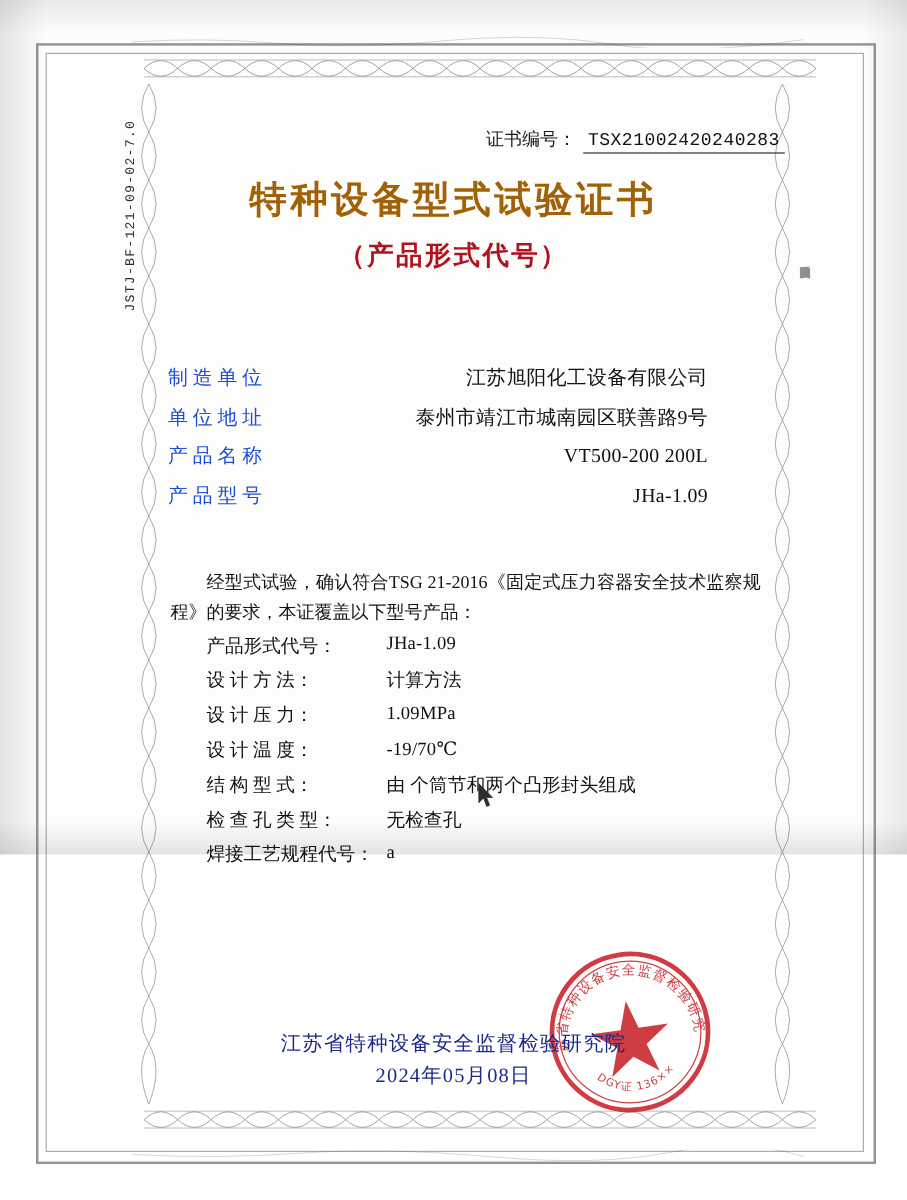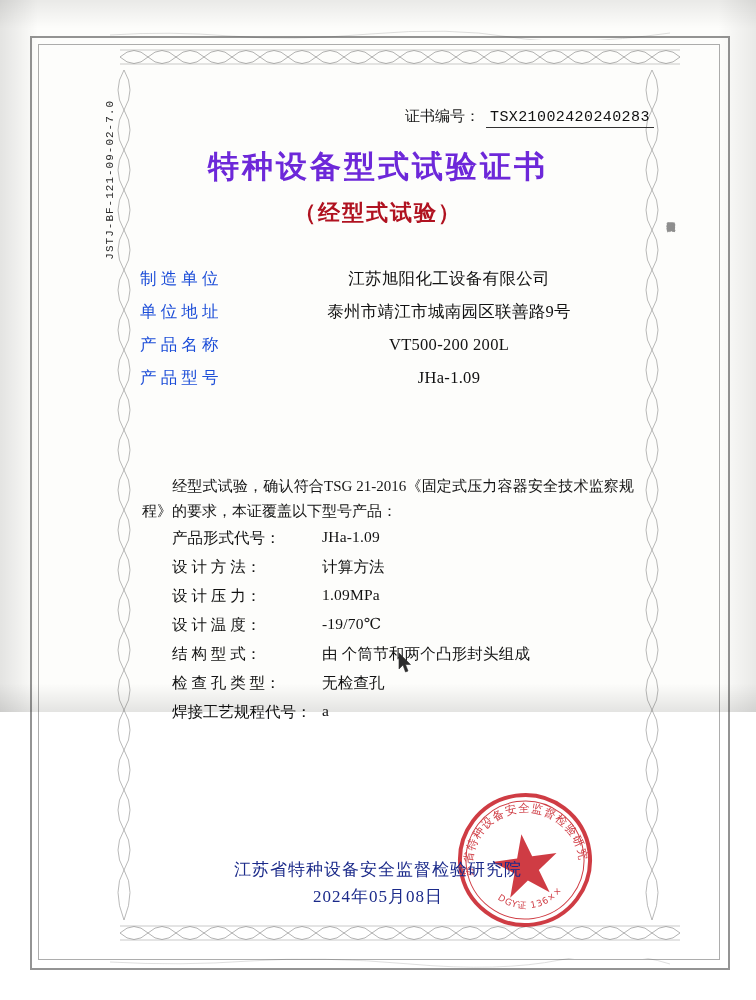--- a/index.html
+++ b/index.html
@@ -128,7 +128,7 @@
     font-weight: bold;
     font-size: 31px;
     letter-spacing: 3px;
-    color: #6d28d9;
+    color: #a16207;
   }
   .title-sub {
     position: absolute;

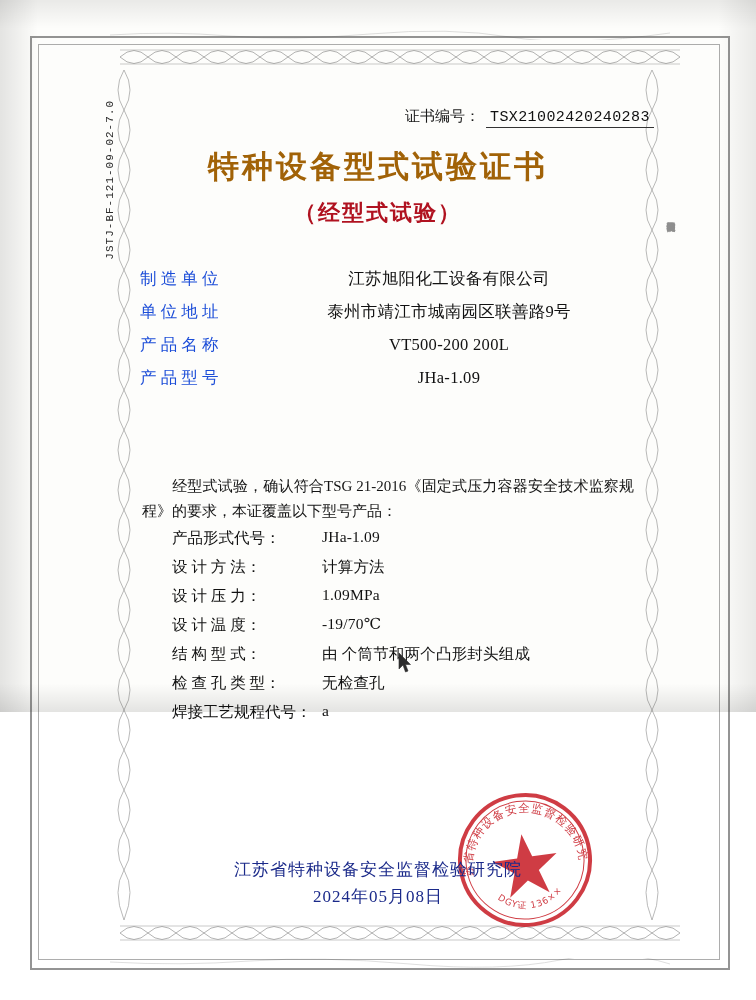--- a/index.html
+++ b/index.html
@@ -309,7 +309,7 @@
   </div>
 
   <div class="title-main">特种设备型式试验证书</div>
-  <div class="title-sub">（经型式试验）</div>
+  <div class="title-sub">（产品形式代号）</div>
 
   <div class="fields">
     <div class="field-row">

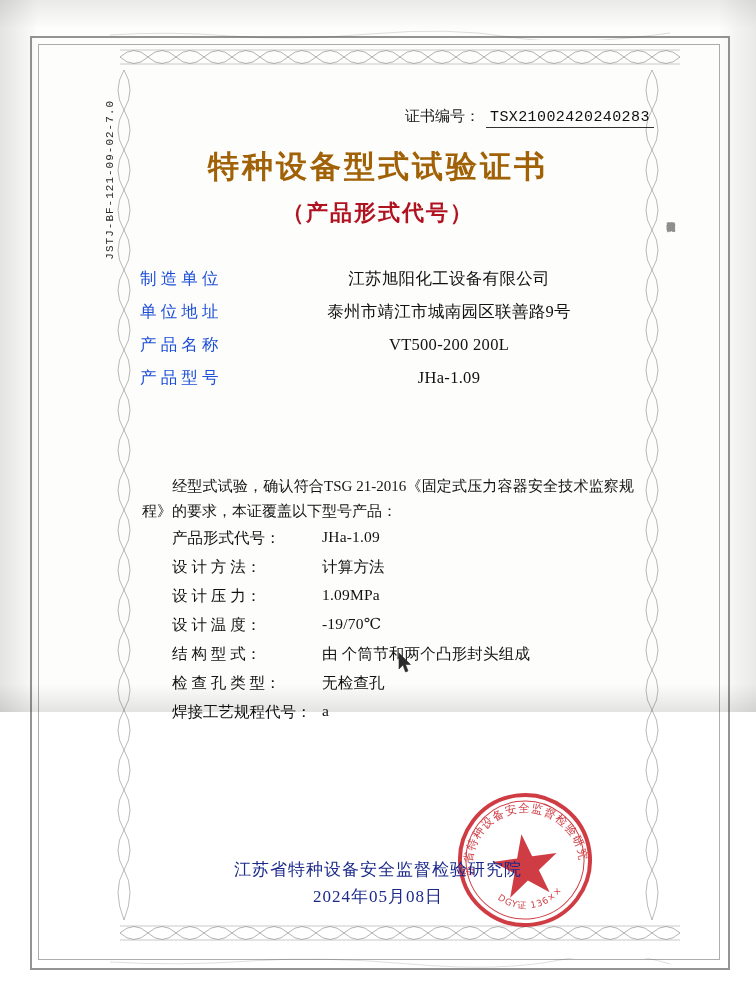--- a/index.html
+++ b/index.html
@@ -163,10 +163,11 @@
   }
   .field-value {
     flex: 1;
-    text-align: center;
+    text-align: right;
     padding-right: 40px;
     white-space: nowrap;
     letter-spacing: .3px;
+    margin-top: 36px;
   }
 
   

